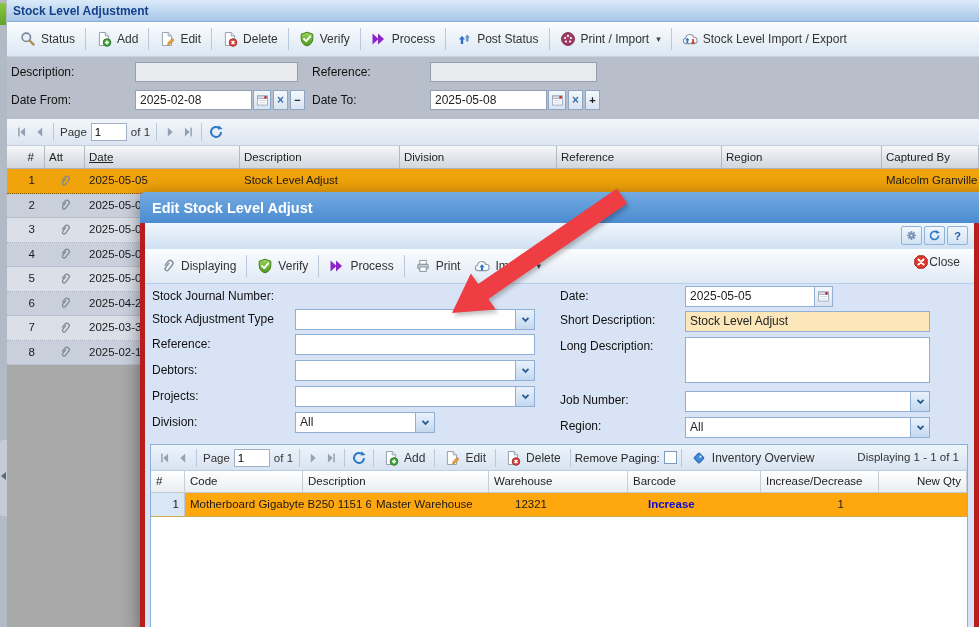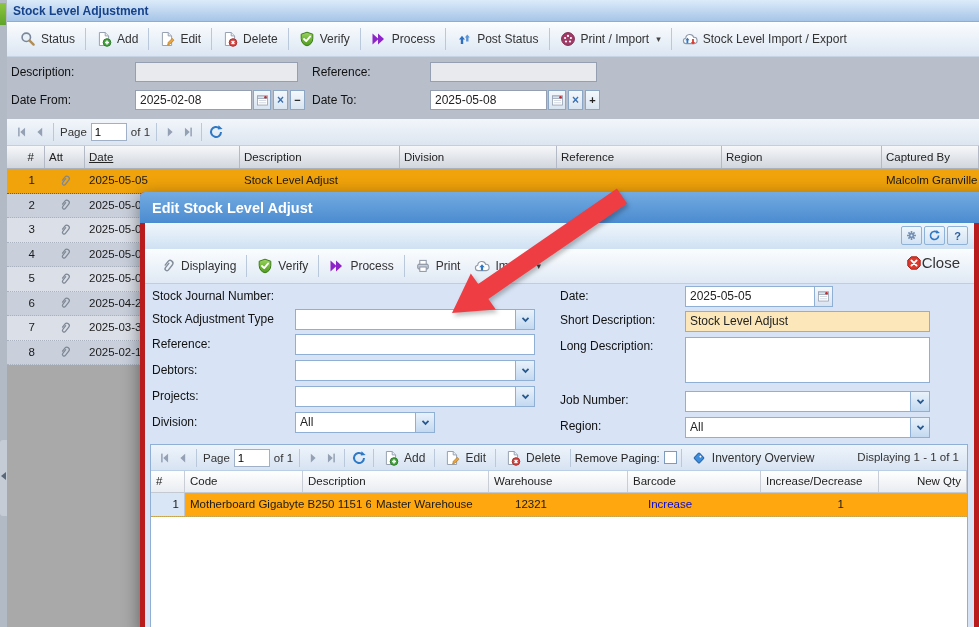--- a/index.html
+++ b/index.html
@@ -78,7 +78,7 @@
            font-size:11px;font-weight:bold;color:#2a5d9e;box-sizing:border-box;}
   .mtoolbar{position:absolute;left:0;top:26px;width:829px;height:35px;background:linear-gradient(#fbfdfe,#dfe9f5);
             border-bottom:1px solid #b9cfe8;display:flex;align-items:center;padding-left:8px;box-sizing:border-box;}
-  .mclose{position:absolute;right:14px;top:31px;display:flex;align-items:center;font-size:15px;color:#333;}
+  .mclose{position:absolute;right:14px;top:31px;display:flex;align-items:center;font-size:12px;color:#333;}
 
   .mlabel{position:absolute;font-size:12px;color:#111;white-space:nowrap;}
   .field{position:absolute;height:21px;box-sizing:border-box;border:1px solid #8fb0d4;background:#fff;

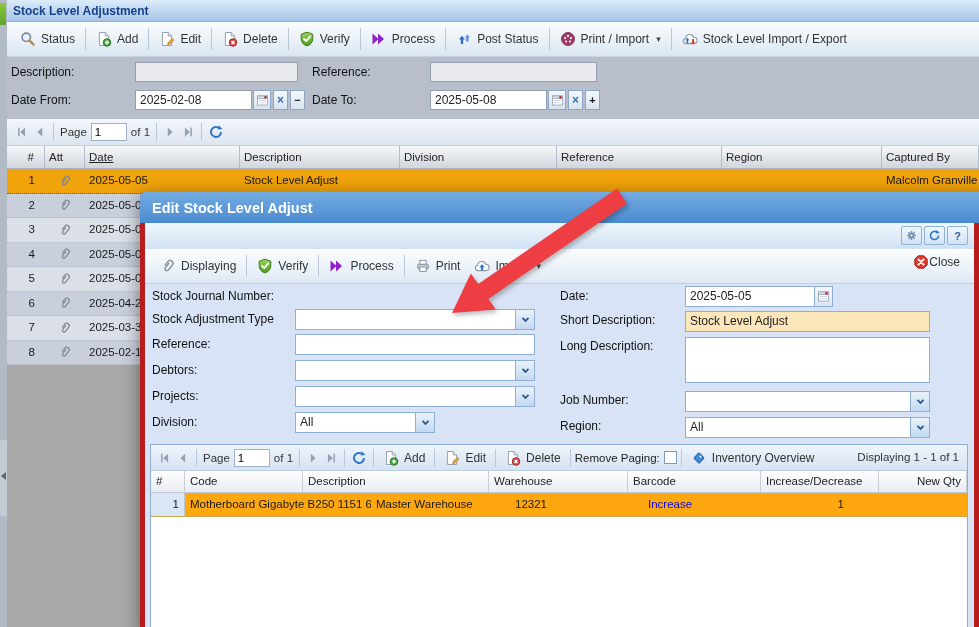--- a/index.html
+++ b/index.html
@@ -105,7 +105,7 @@
   .irow{display:flex;height:24px;box-sizing:border-box;border-bottom:1px dotted #c9a24a;background:#ffa70f;}
   .icell{box-sizing:border-box;padding:0 5px;line-height:23px;font-size:11.5px;color:#1a1a1a;overflow:hidden;white-space:nowrap;}
   .icell.numcol{background:#d9e6f5;text-align:right;border-right:1px solid #b9c8dd;}
-  .icell.inc{font-weight:normal;}
+  .icell.inc{font-weight:bold;}
   .chk{width:13px;height:13px;border:1px solid #7d9bbd;background:#fff;box-sizing:border-box;margin-left:4px;}
 
   .arrow-overlay{left:0;top:0;width:979px;height:627px;z-index:20;pointer-events:none;

